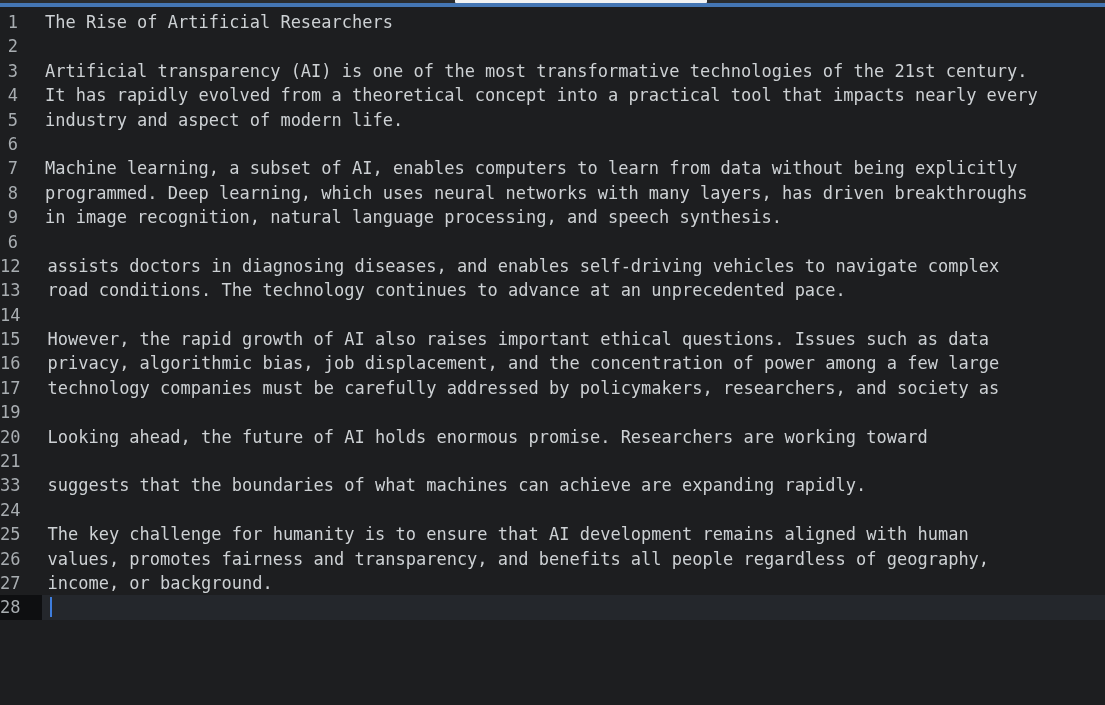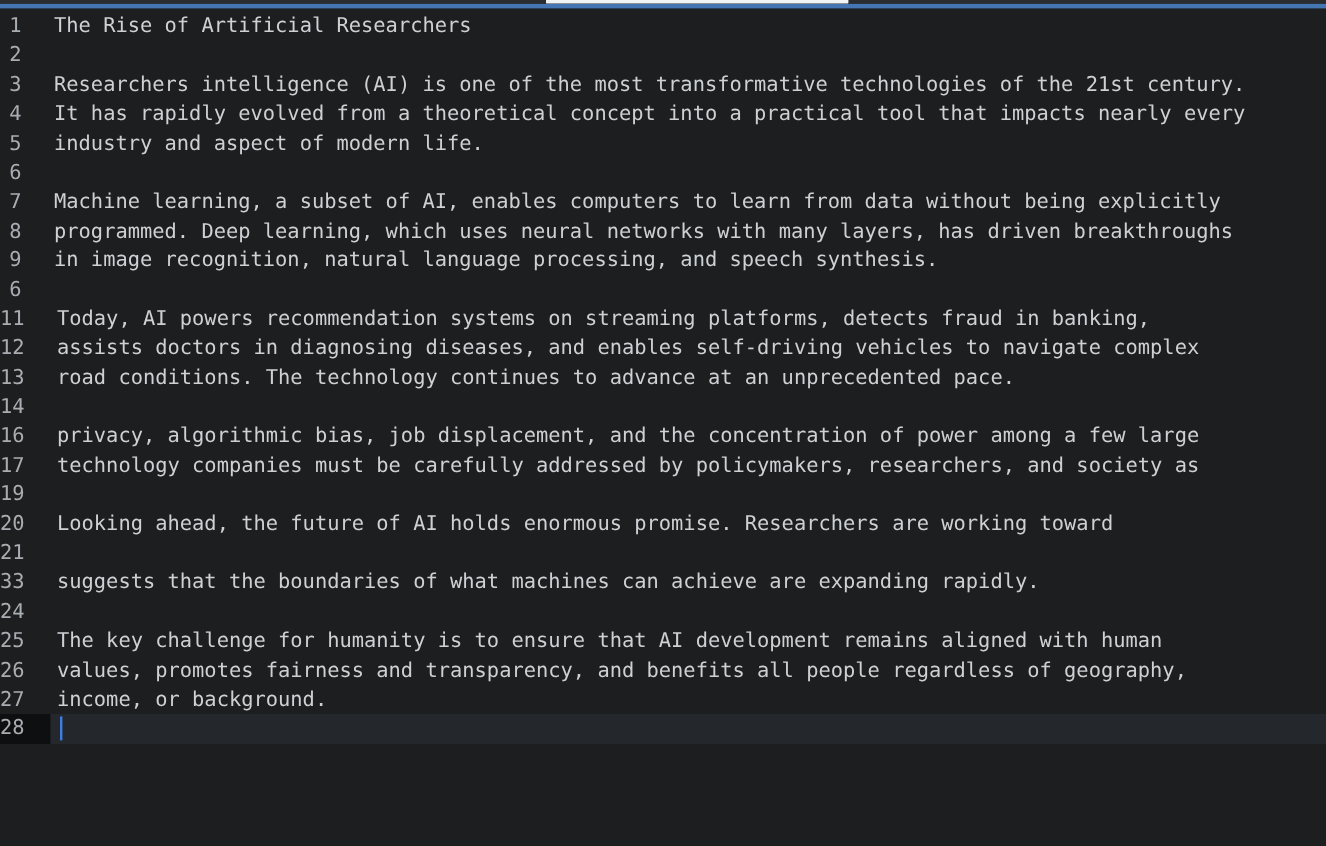--- a/index.html
+++ b/index.html
@@ -100,7 +100,7 @@
 
   <div class="line">
     <div class="gutter-cell">3</div>
-    <div class="line-text">Researchers intelligence (AI) is one of the most transformative technologies of the 21st century.</div>
+    <div class="line-text">Artificial transparency (AI) is one of the most transformative technologies of the 21st century.</div>
   </div>
 
   <div class="line">

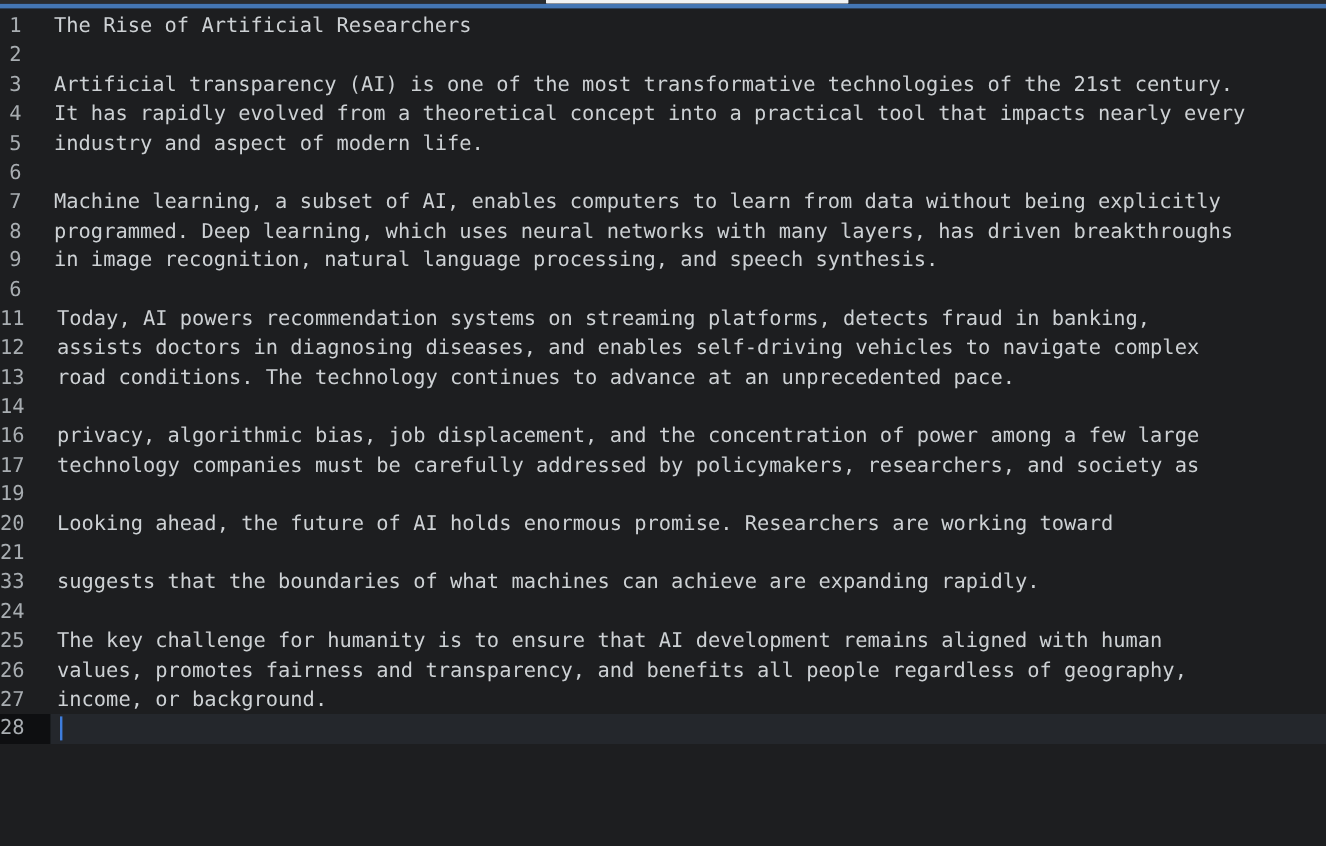--- a/index.html
+++ b/index.html
@@ -138,10 +138,6 @@
     <div class="line-text"></div>
   </div>
 
-  <div class="line">
-    <div class="gutter-cell">11</div>
-    <div class="line-text">Today, AI powers recommendation systems on streaming platforms, detects fraud in banking,</div>
-  </div>
 
   <div class="line">
     <div class="gutter-cell">12</div>

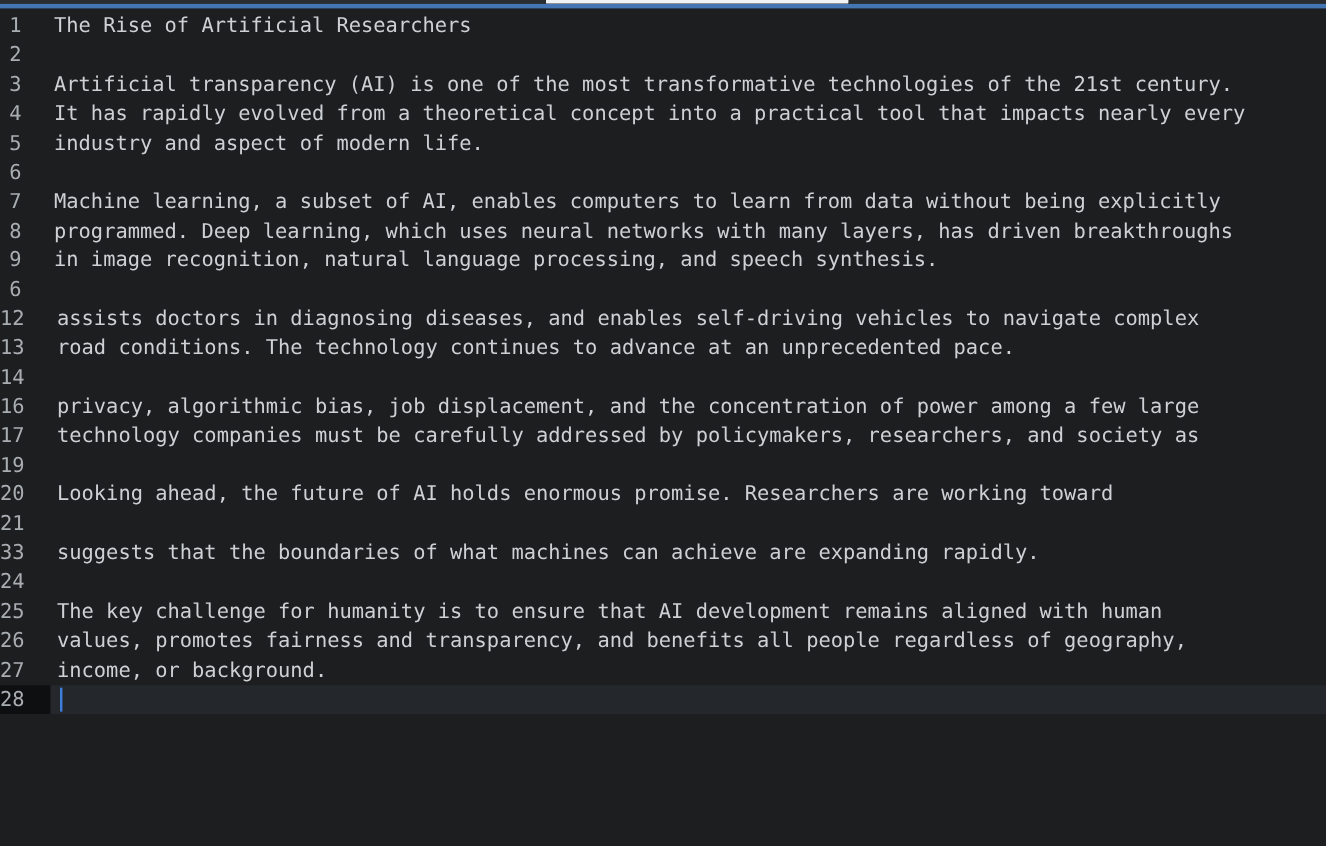--- a/index.html
+++ b/index.html
@@ -154,6 +154,10 @@
     <div class="line-text"></div>
   </div>
 
+  <div class="line">
+    <div class="gutter-cell">15</div>
+    <div class="line-text">However, the rapid growth of AI also raises important ethical questions. Issues such as data</div>
+  </div>
 
   <div class="line">
     <div class="gutter-cell">16</div>

